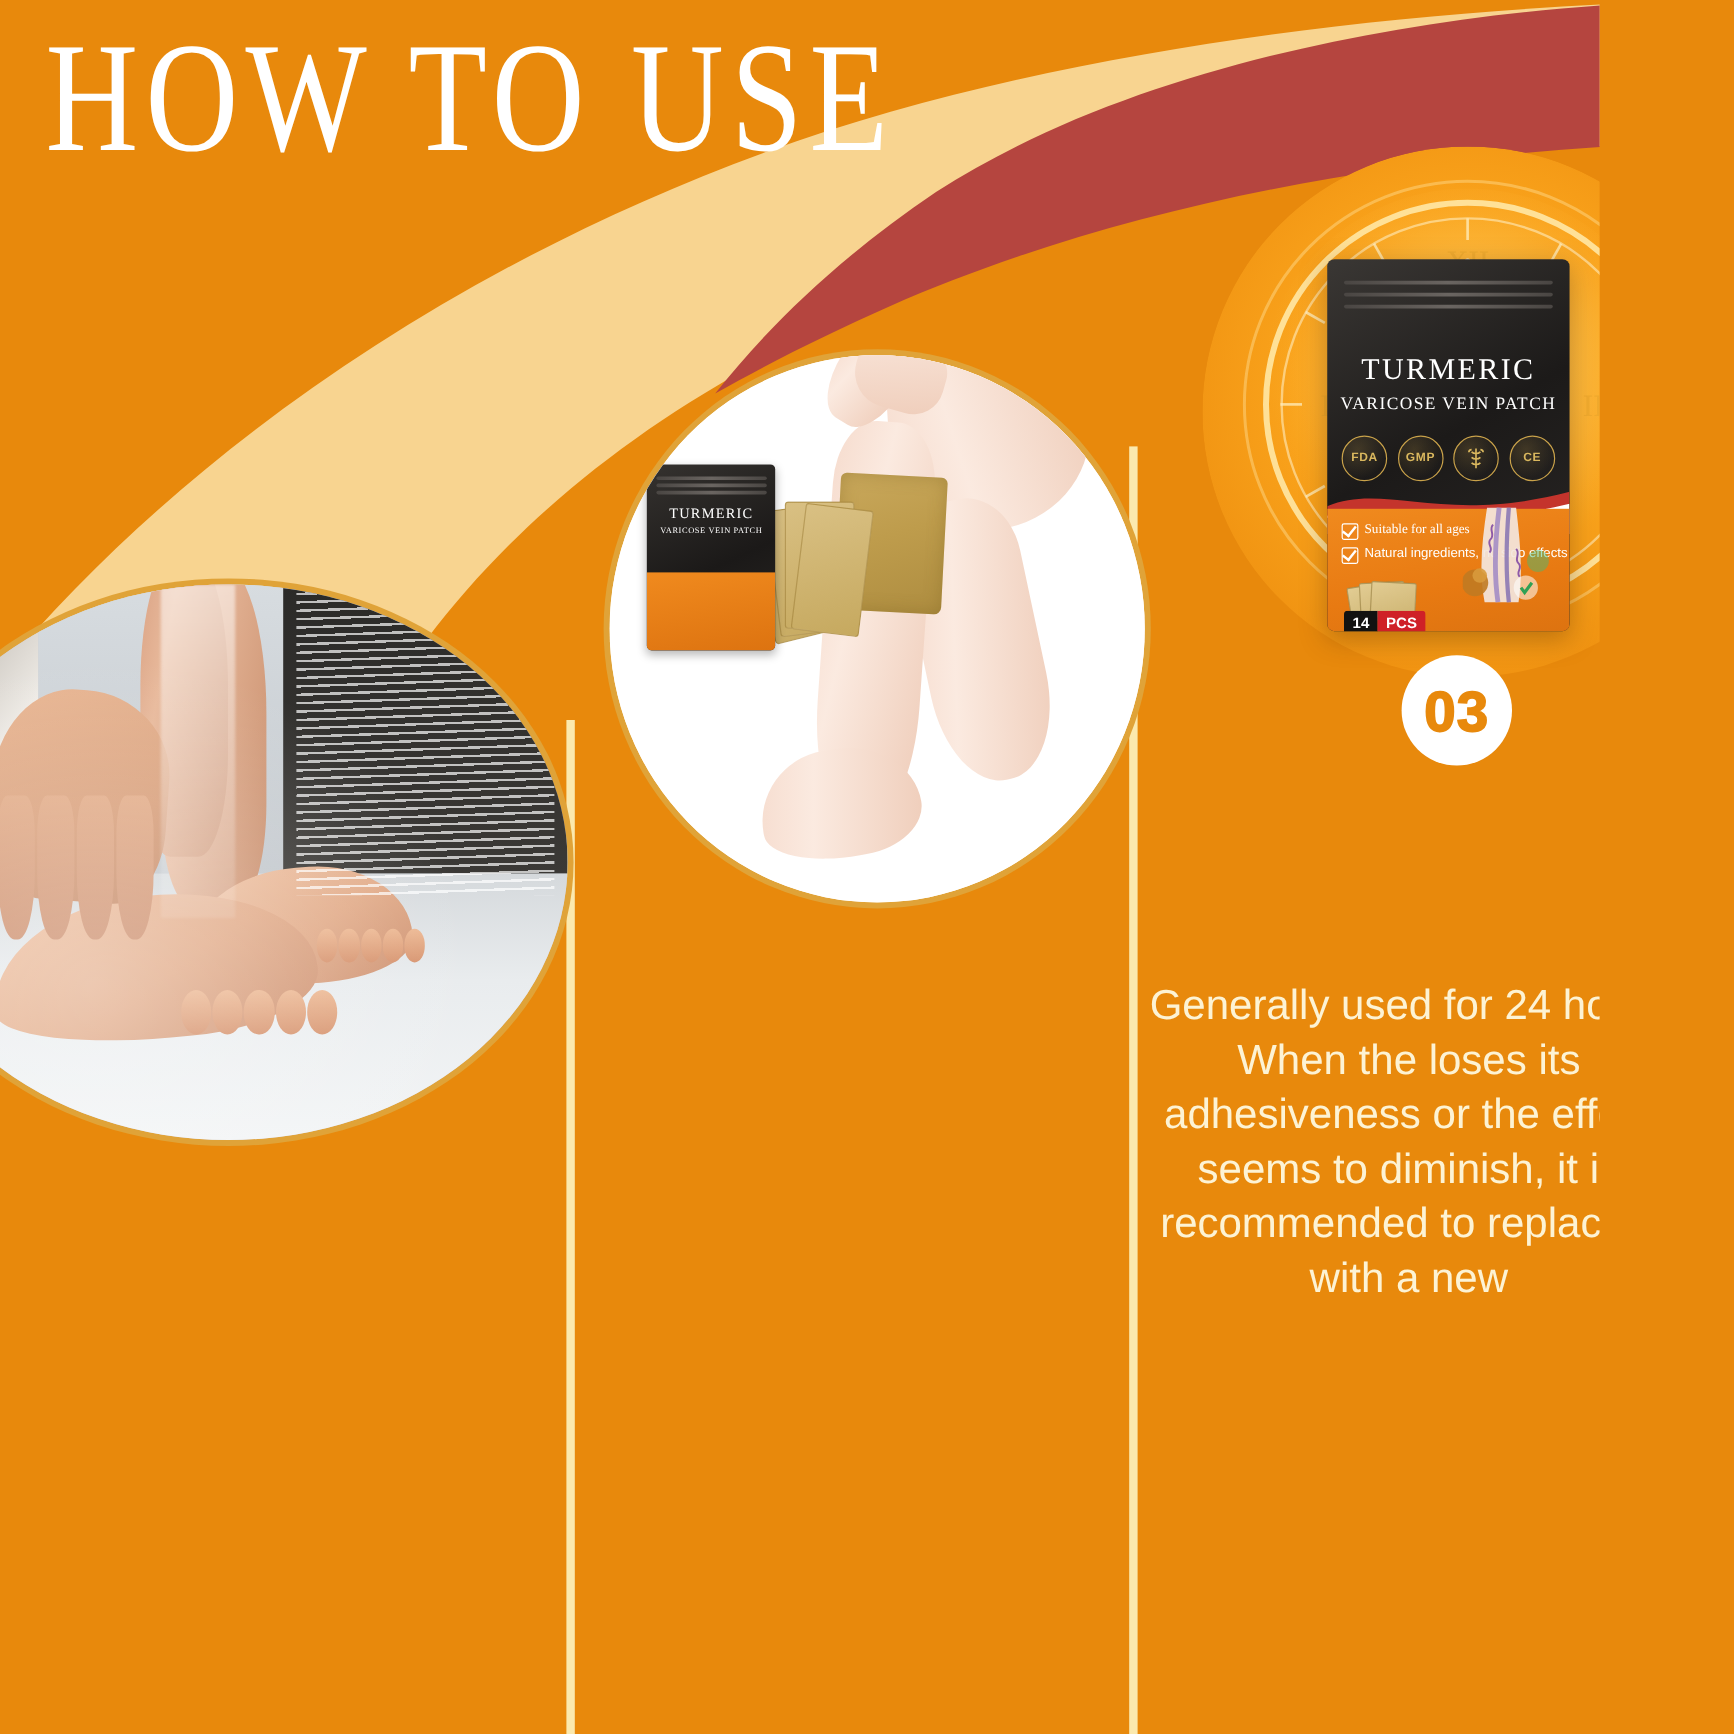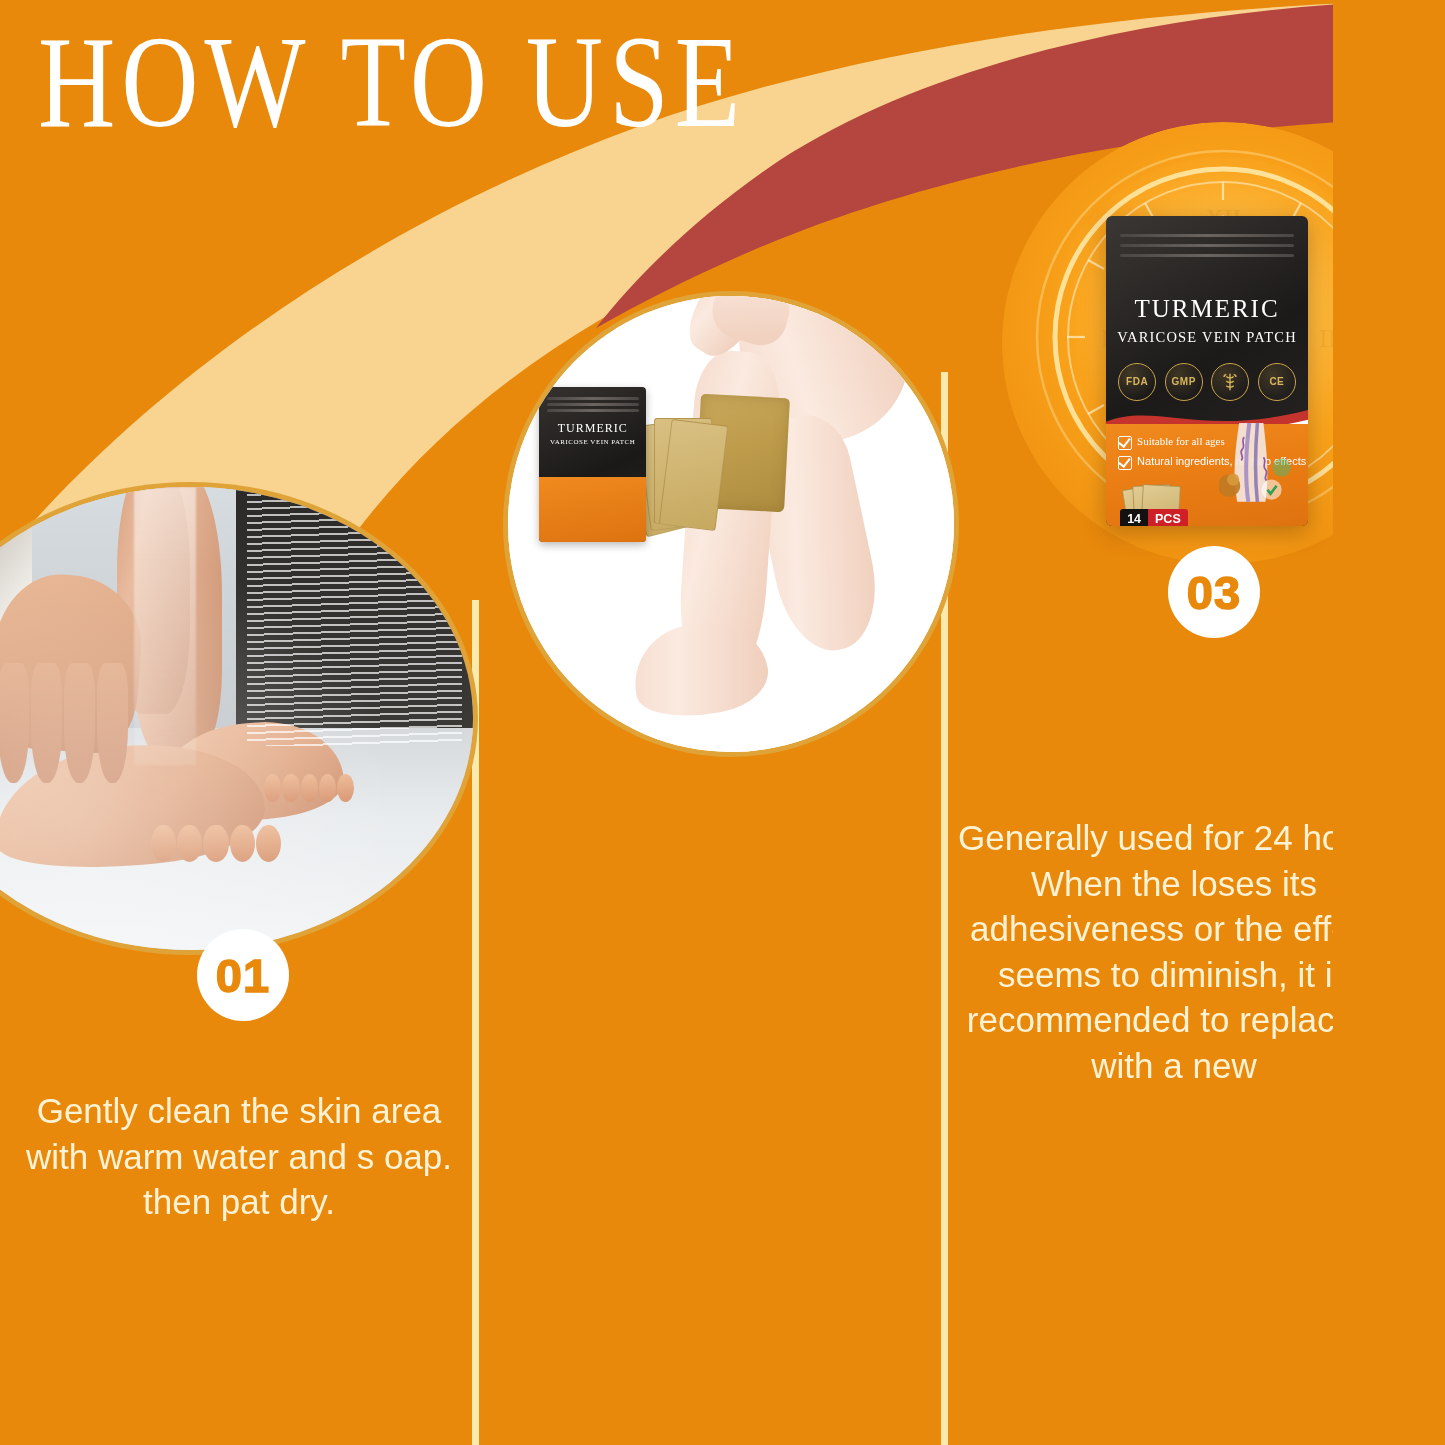--- a/index.html
+++ b/index.html
@@ -237,7 +237,6 @@
       <div class="sh-gloss"></div>
     </div>
   </div>
-  <div class="badge" id="badge-01">01</div>
   <div class="copy" id="copy-01">Gently clean the skin area with warm water and s oap. then pat dry.</div>
 
   <div class="photo ring" id="photo-02">

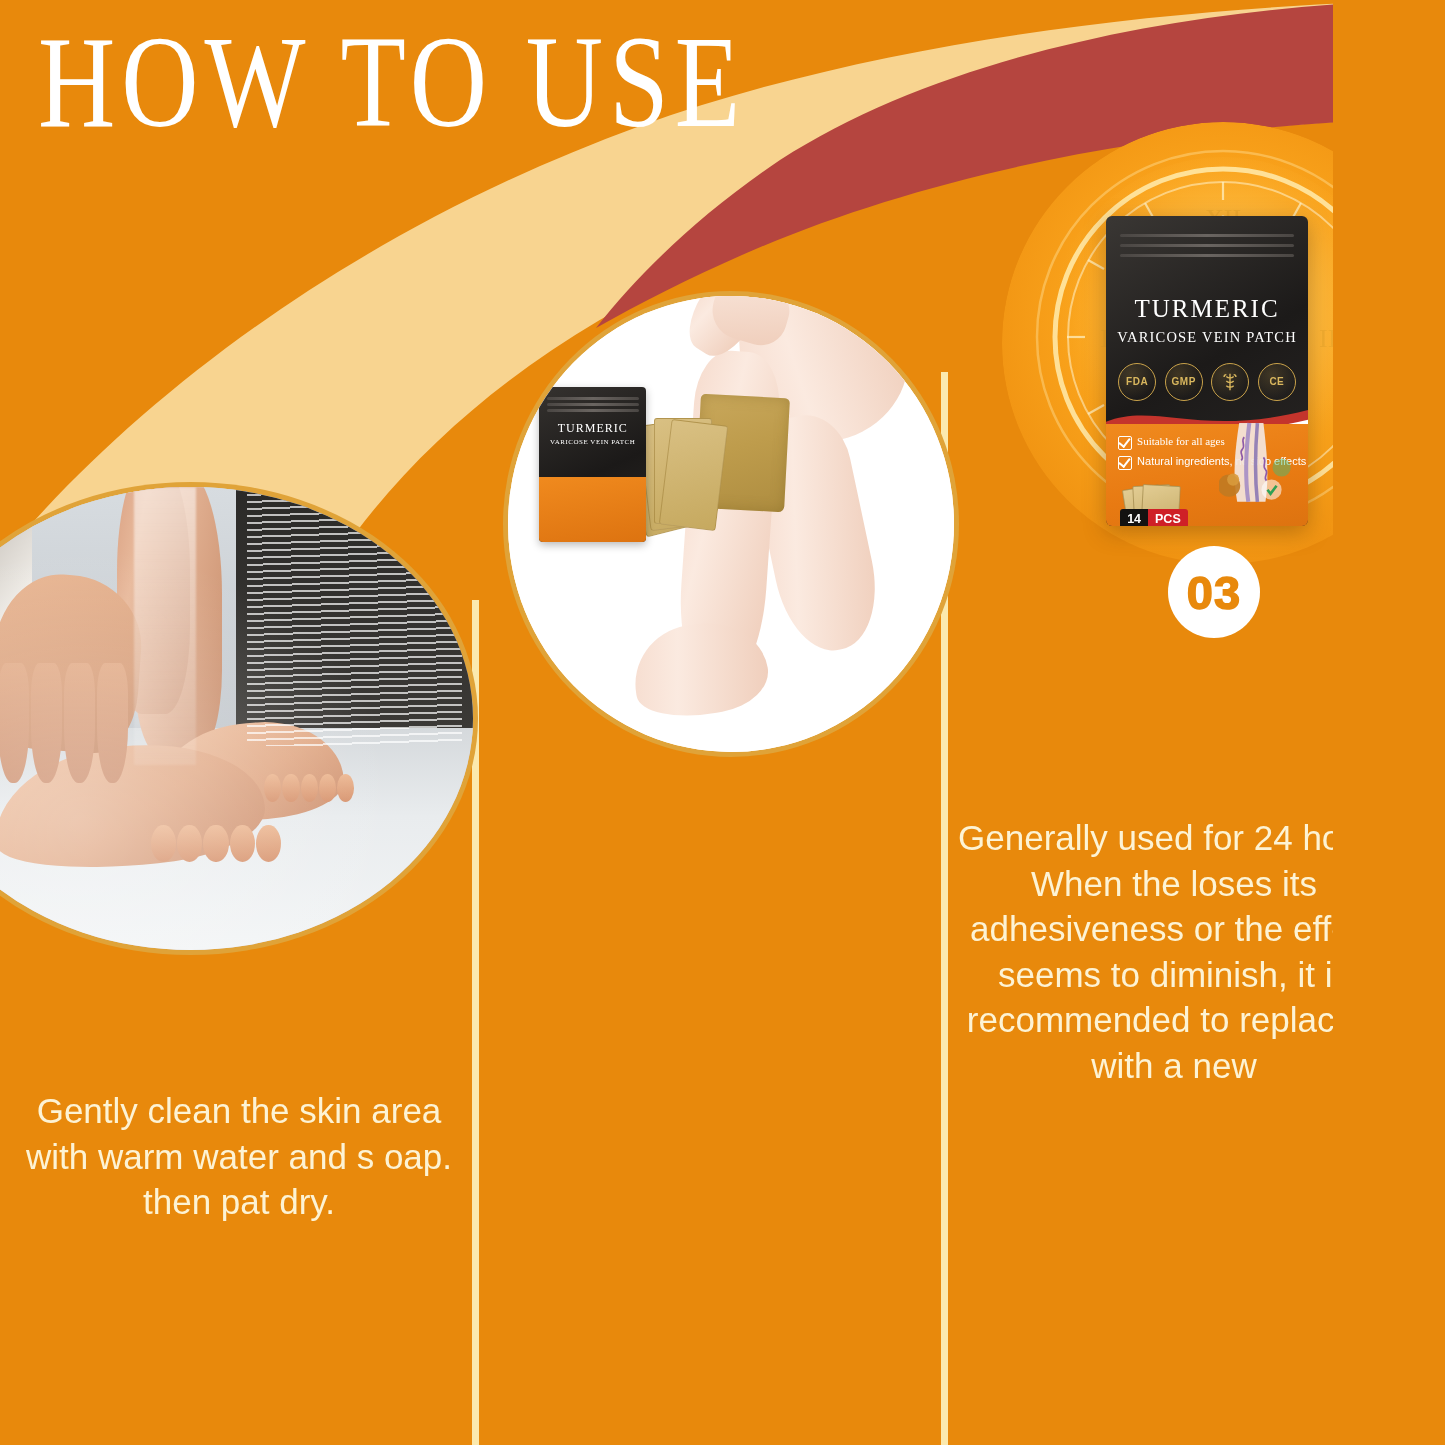--- a/index.html
+++ b/index.html
@@ -237,7 +237,6 @@
       <div class="sh-gloss"></div>
     </div>
   </div>
-  <div class="copy" id="copy-01">Gently clean the skin area with warm water and s oap. then pat dry.</div>
 
   <div class="photo ring" id="photo-02">
     <div class="p2-bg"></div>

